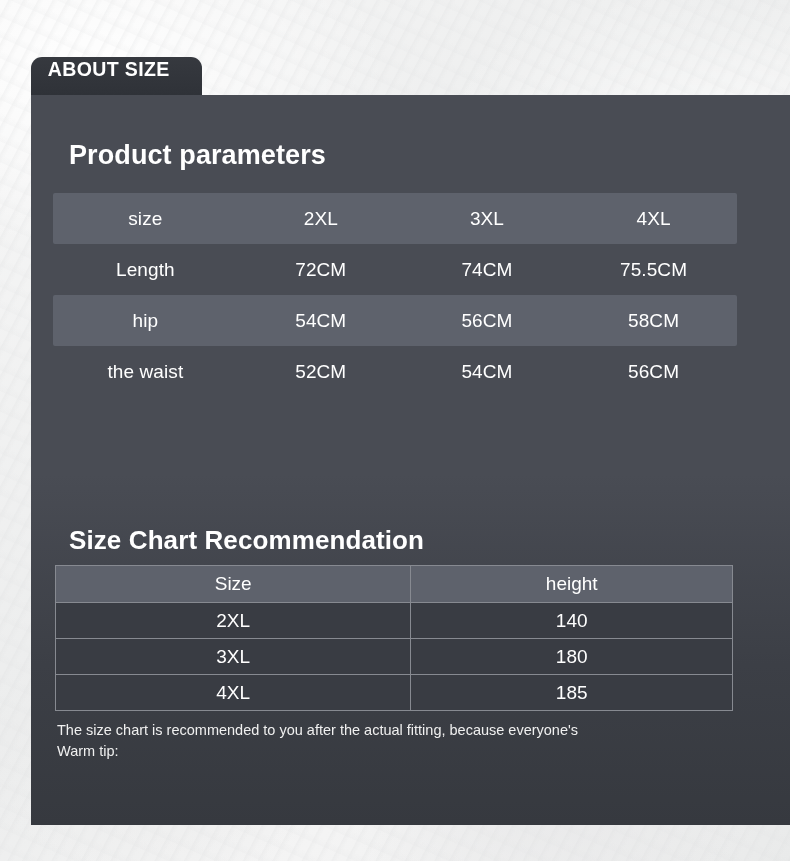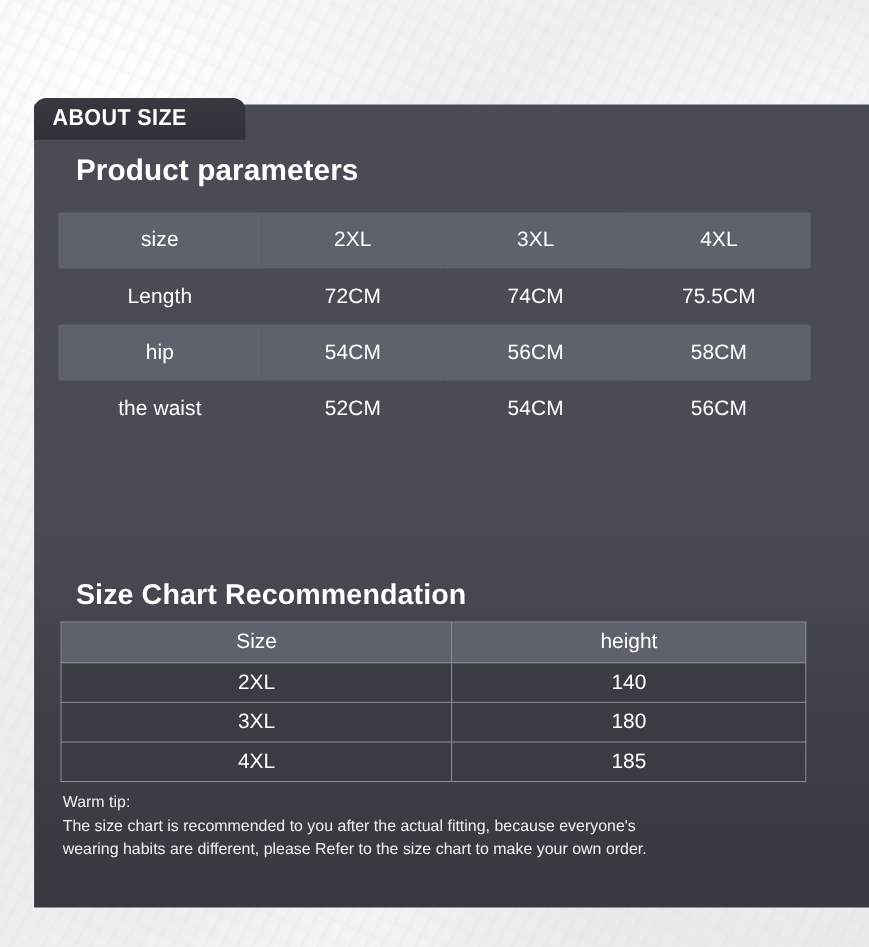--- a/index.html
+++ b/index.html
@@ -42,16 +42,14 @@
     position: absolute;
     left: 31px;
     top: 57px;
-    width: 192px;
+    width: 171px;
     height: 38px;
     background: linear-gradient(180deg, #36393f 0%, #2f3238 100%);
     border-top-left-radius: 11px;
     border-top-right-radius: 11px;
     box-sizing: border-box;
     display: flex;
-    align-items: center;
     z-index: 3;
-    margin-top: 32px;
   }
   .tab-label {
     color: #ffffff;

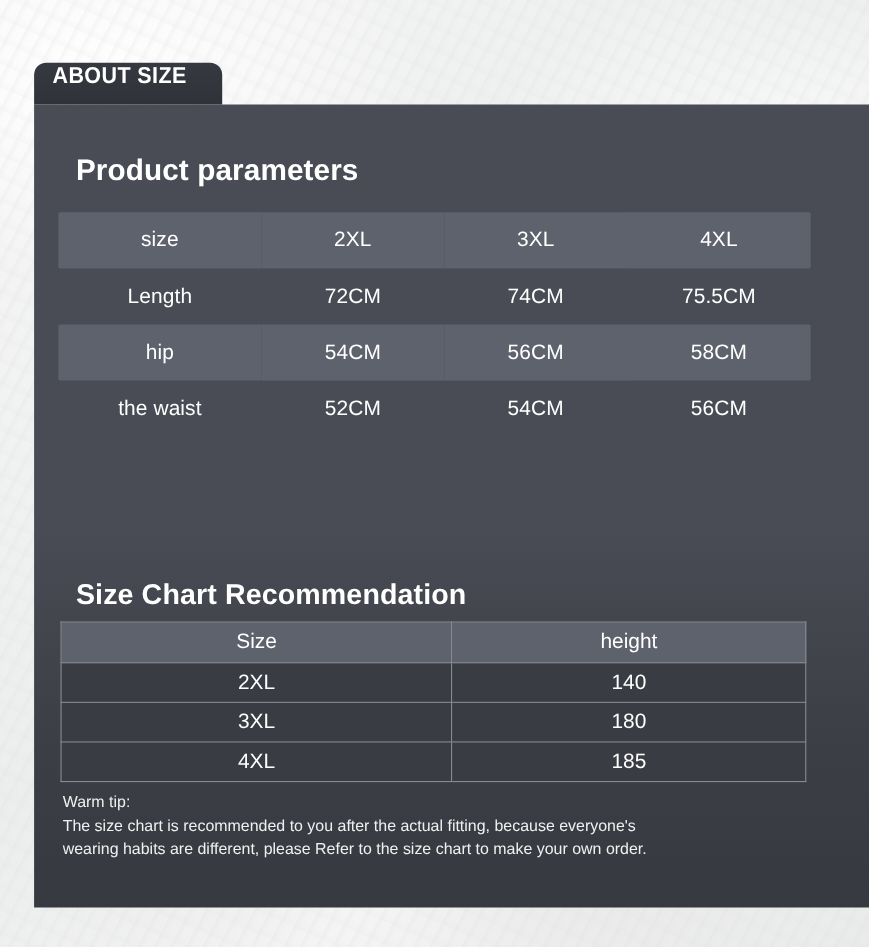--- a/index.html
+++ b/index.html
@@ -256,8 +256,8 @@
   </table>
 
   <div class="tip">
+    <div class="tip-line">The size chart is recommended to you after the actual fitting, because everyone's</div>
     <div class="tip-line">Warm tip:</div>
-    <div class="tip-line">The size chart is recommended to you after the actual fitting, because everyone's</div>
     <div class="tip-line">wearing habits are different, please Refer to the size chart to make your own order.</div>
   </div>
 

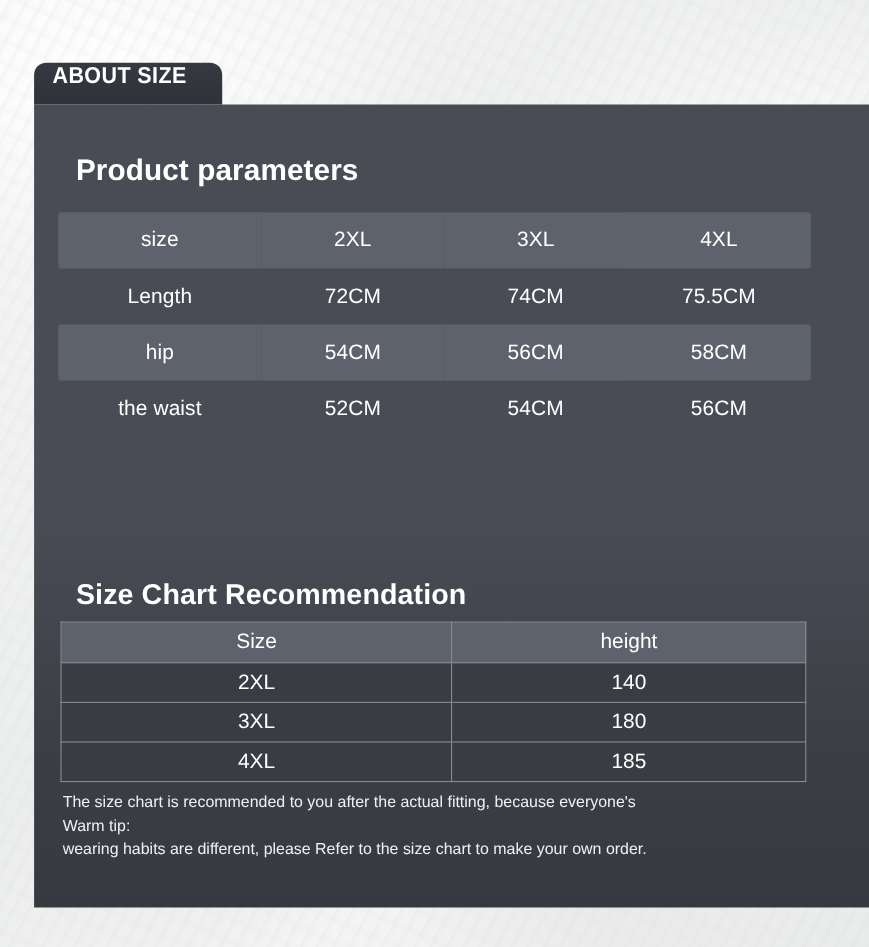--- a/index.html
+++ b/index.html
@@ -258,7 +258,6 @@
   <div class="tip">
     <div class="tip-line">The size chart is recommended to you after the actual fitting, because everyone's</div>
     <div class="tip-line">Warm tip:</div>
-    <div class="tip-line">wearing habits are different, please Refer to the size chart to make your own order.</div>
   </div>
 
 </div>

